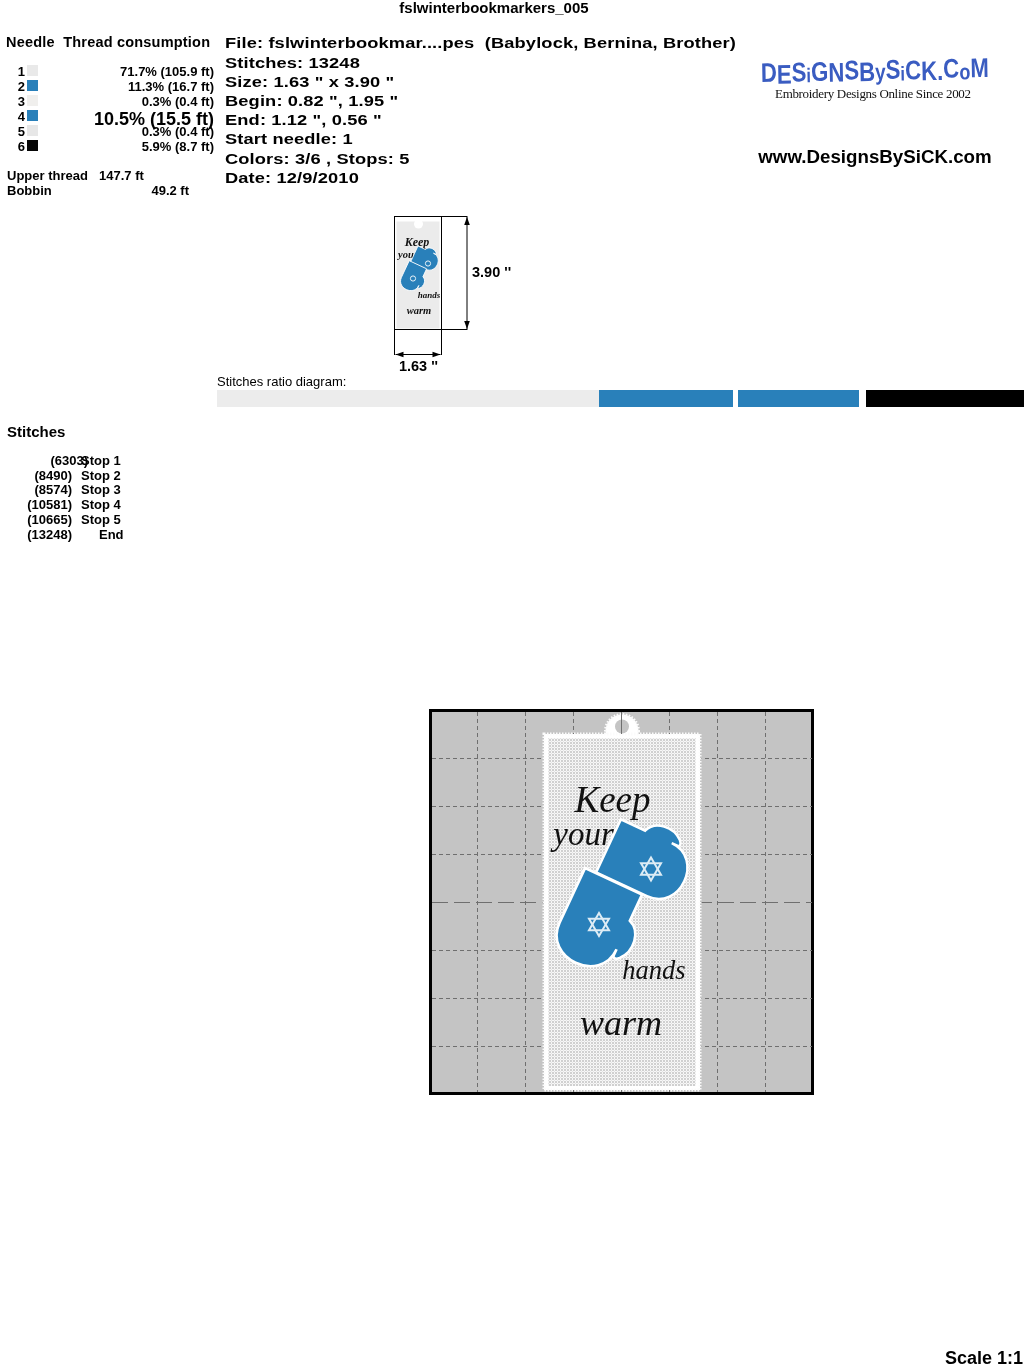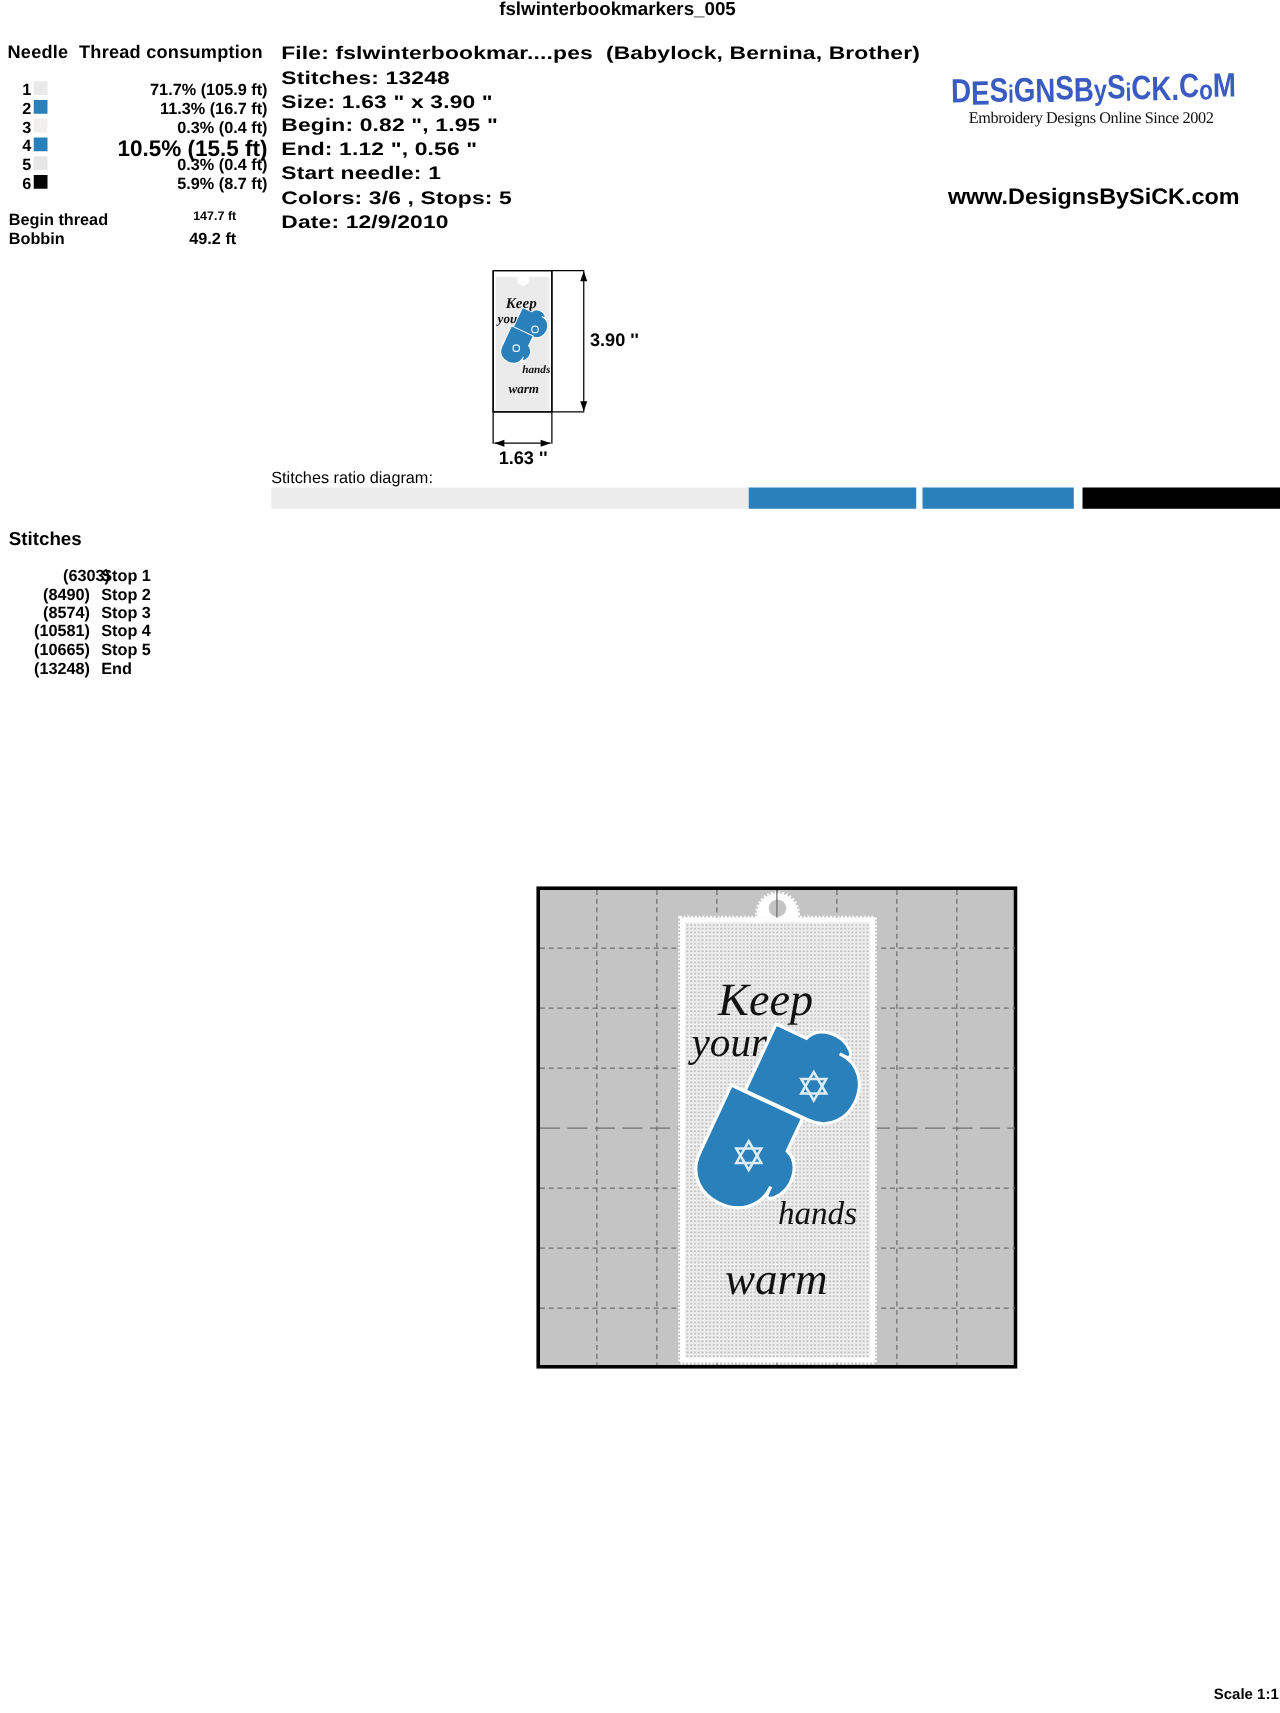--- a/index.html
+++ b/index.html
@@ -38,7 +38,7 @@
 <div class="abs" style="left:27px;top:140.0px;width:11px;height:11px;background:#060606;"></div>
 <div class="abs b" style="left:64px;top:138.5px;width:150px;text-align:right;font-size:13px;">5.9% (8.7 ft)</div>
 
-<div class="abs b" style="left:7px;top:168px;font-size:13px;">Begin thread</div>
+<div class="abs b" style="left:7px;top:168px;font-size:13px;">Upper thread</div>
 <div class="abs b" style="left:89px;top:168px;width:100px;text-align:right;font-size:10px;">147.7 ft</div>
 
 <div class="abs b" style="left:7px;top:182.5px;font-size:13px;">Bobbin</div>

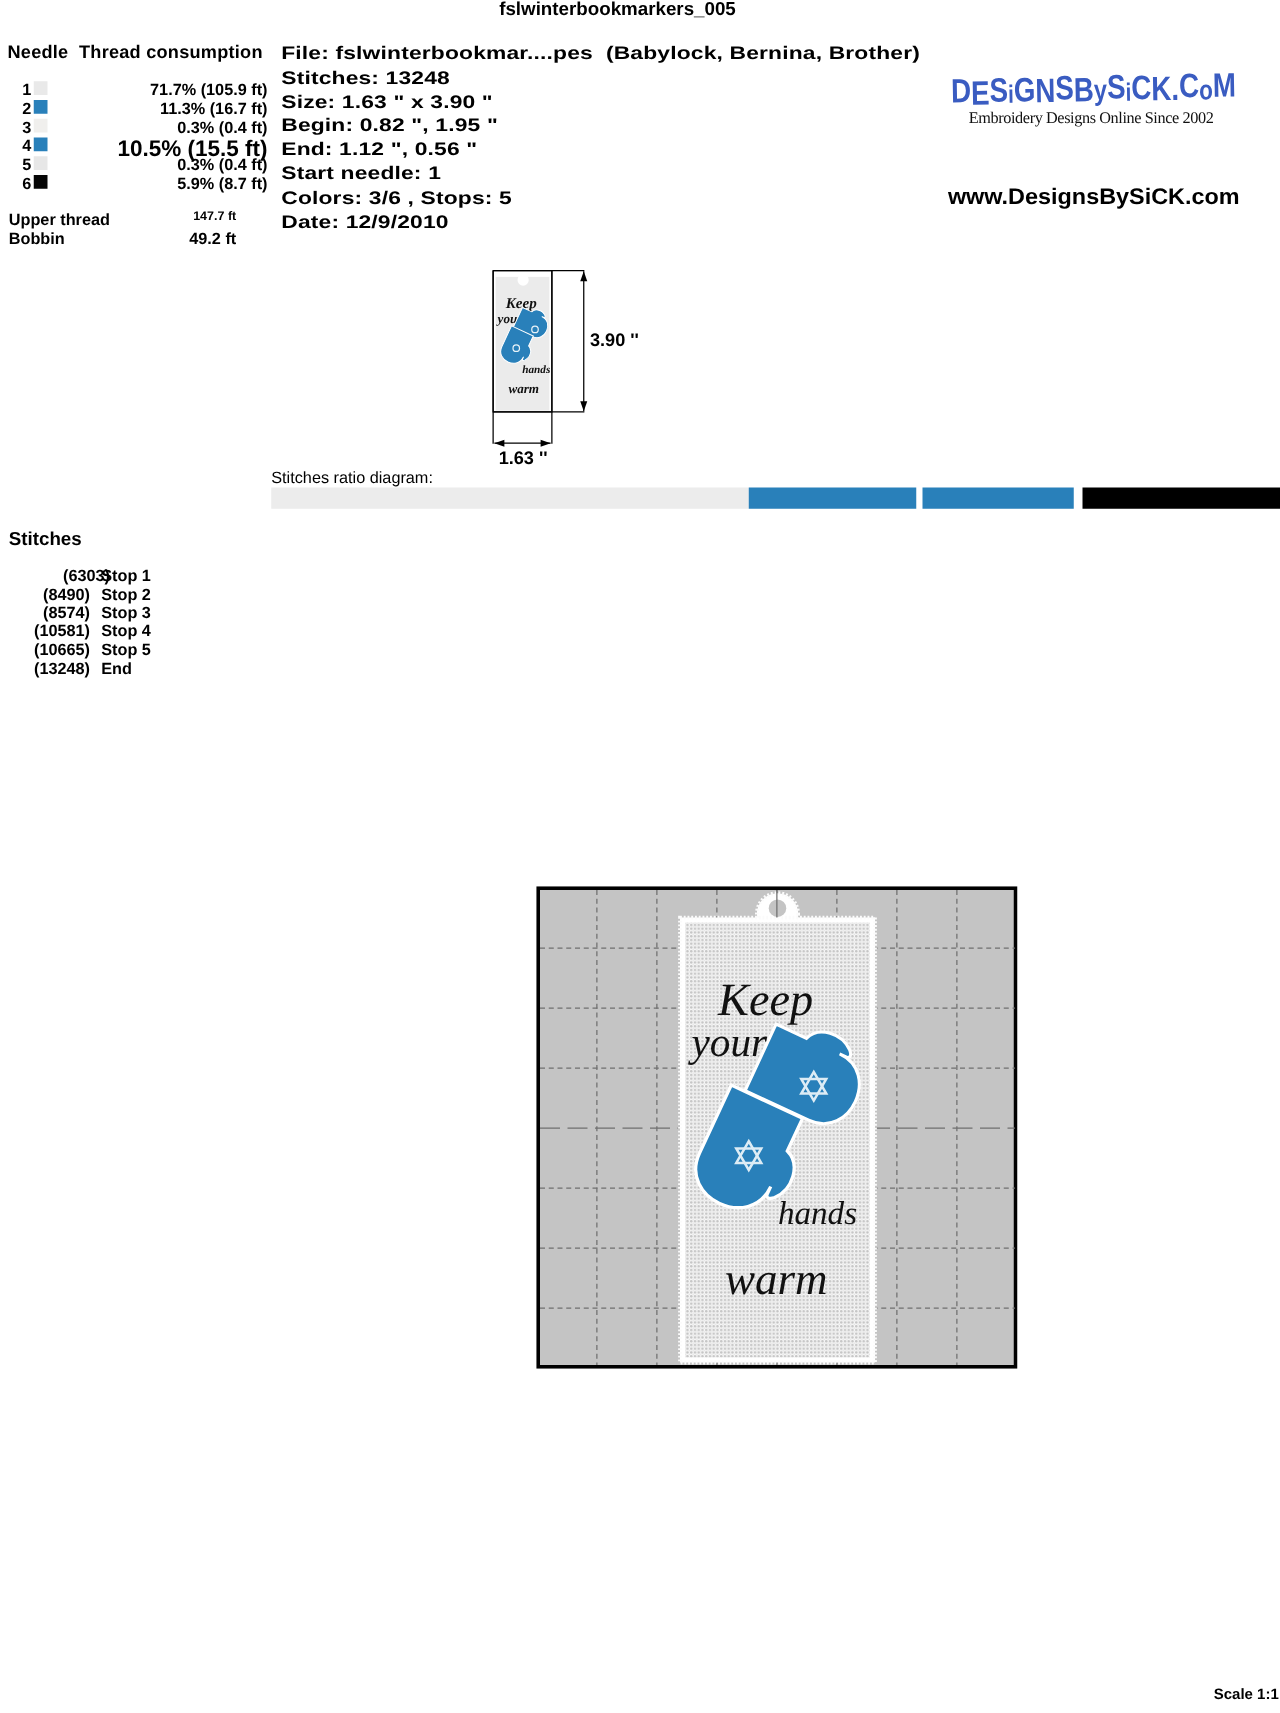--- a/index.html
+++ b/index.html
@@ -39,7 +39,7 @@
 <div class="abs b" style="left:64px;top:138.5px;width:150px;text-align:right;font-size:13px;">5.9% (8.7 ft)</div>
 
 <div class="abs b" style="left:7px;top:168px;font-size:13px;">Upper thread</div>
-<div class="abs b" style="left:89px;top:168px;width:100px;text-align:right;font-size:10px;">147.7 ft</div>
+<div class="abs b" style="left:99px;top:168px;width:100px;font-size:13px;">147.7 ft</div>
 
 <div class="abs b" style="left:7px;top:182.5px;font-size:13px;">Bobbin</div>
 <div class="abs b" style="left:89px;top:182.5px;width:100px;text-align:right;font-size:13px;">49.2 ft</div>

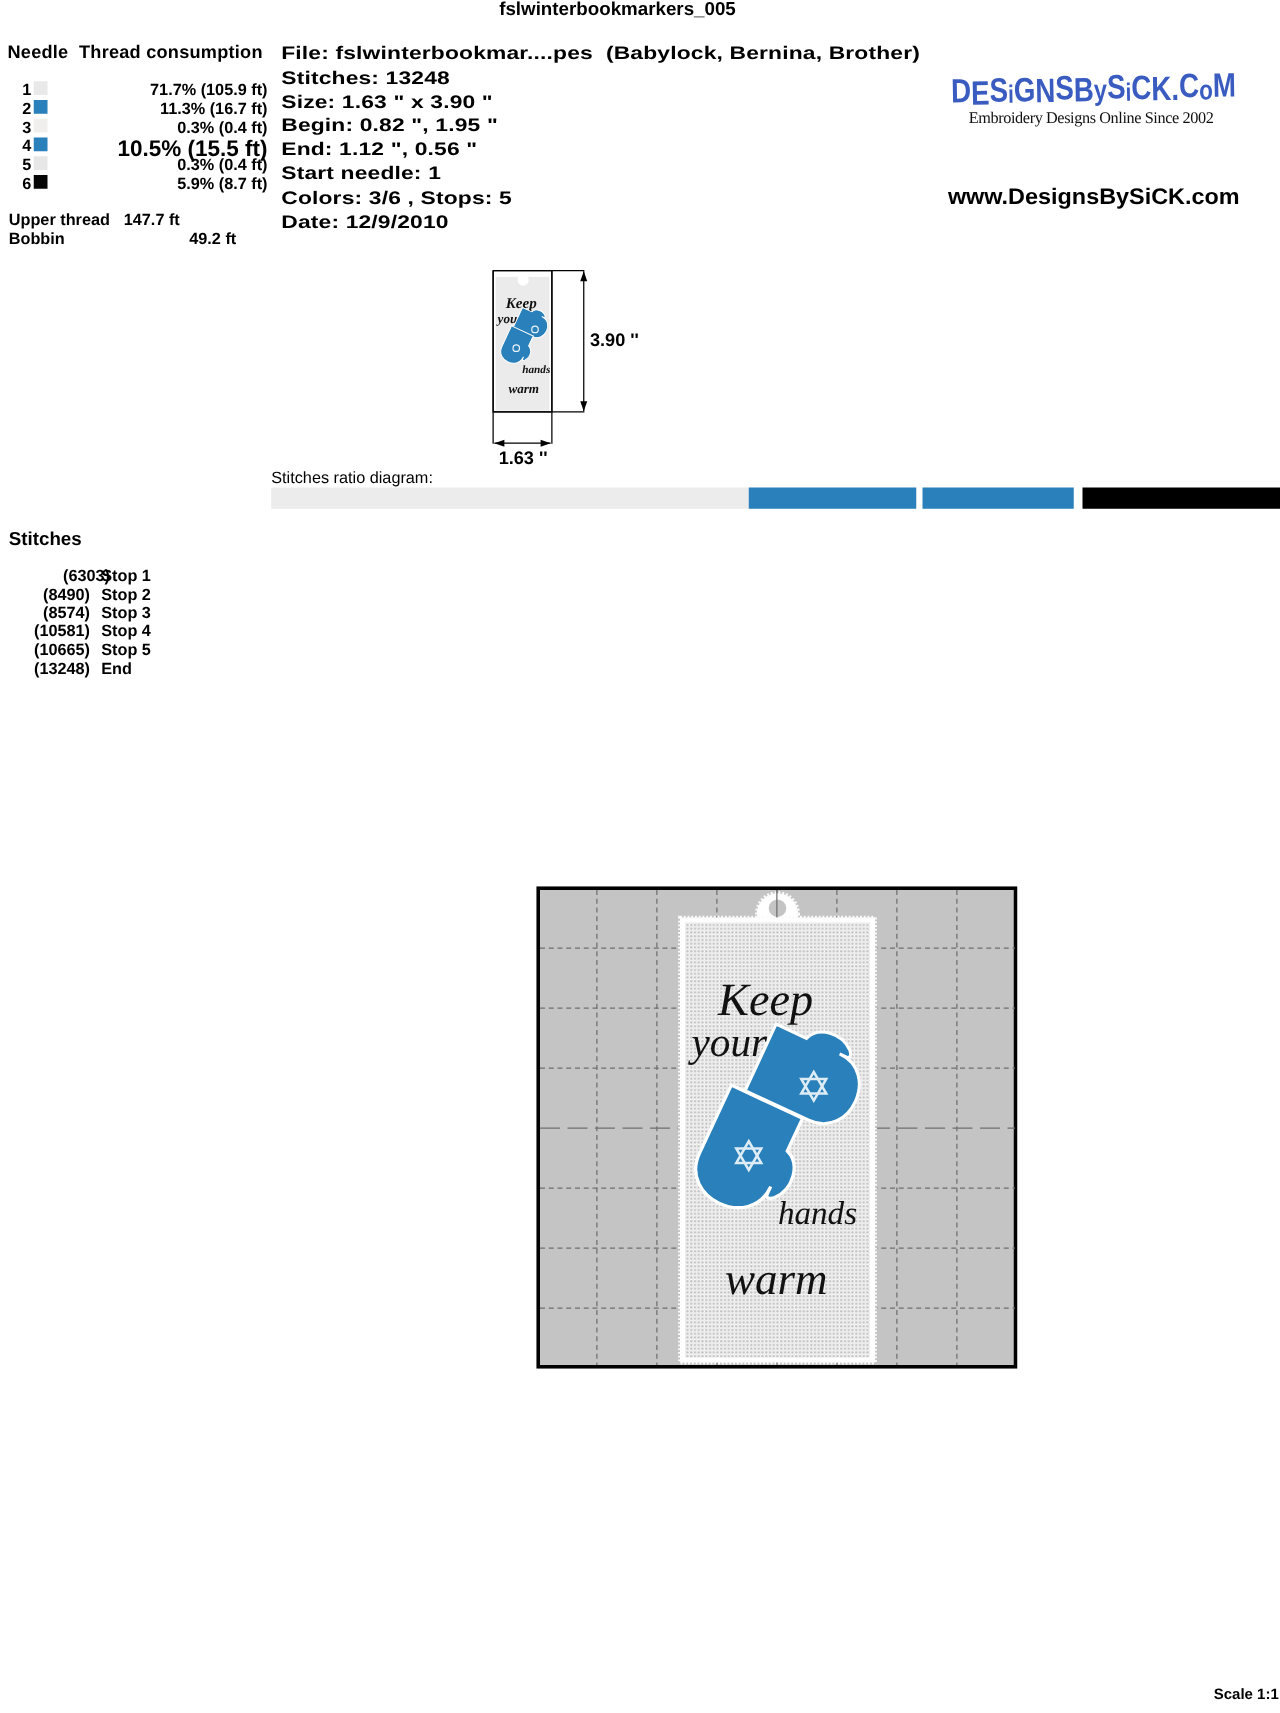--- a/index.html
+++ b/index.html
@@ -141,7 +141,7 @@
 <div class="abs b" style="left:81px;top:511.8px;font-size:13px;">Stop 5</div>
 
 <div class="abs b" style="left:0px;top:526.5px;width:72px;text-align:right;font-size:13px;">(13248)</div>
-<div class="abs b" style="left:81px;top:526.5px;font-size:13px;">End</div>
+<div class="abs b" style="left:99px;top:526.5px;font-size:13px;">End</div>
 
 <svg class="abs" style="left:429px;top:709px;" width="385" height="386" viewBox="0 0 385 386">
   <defs>

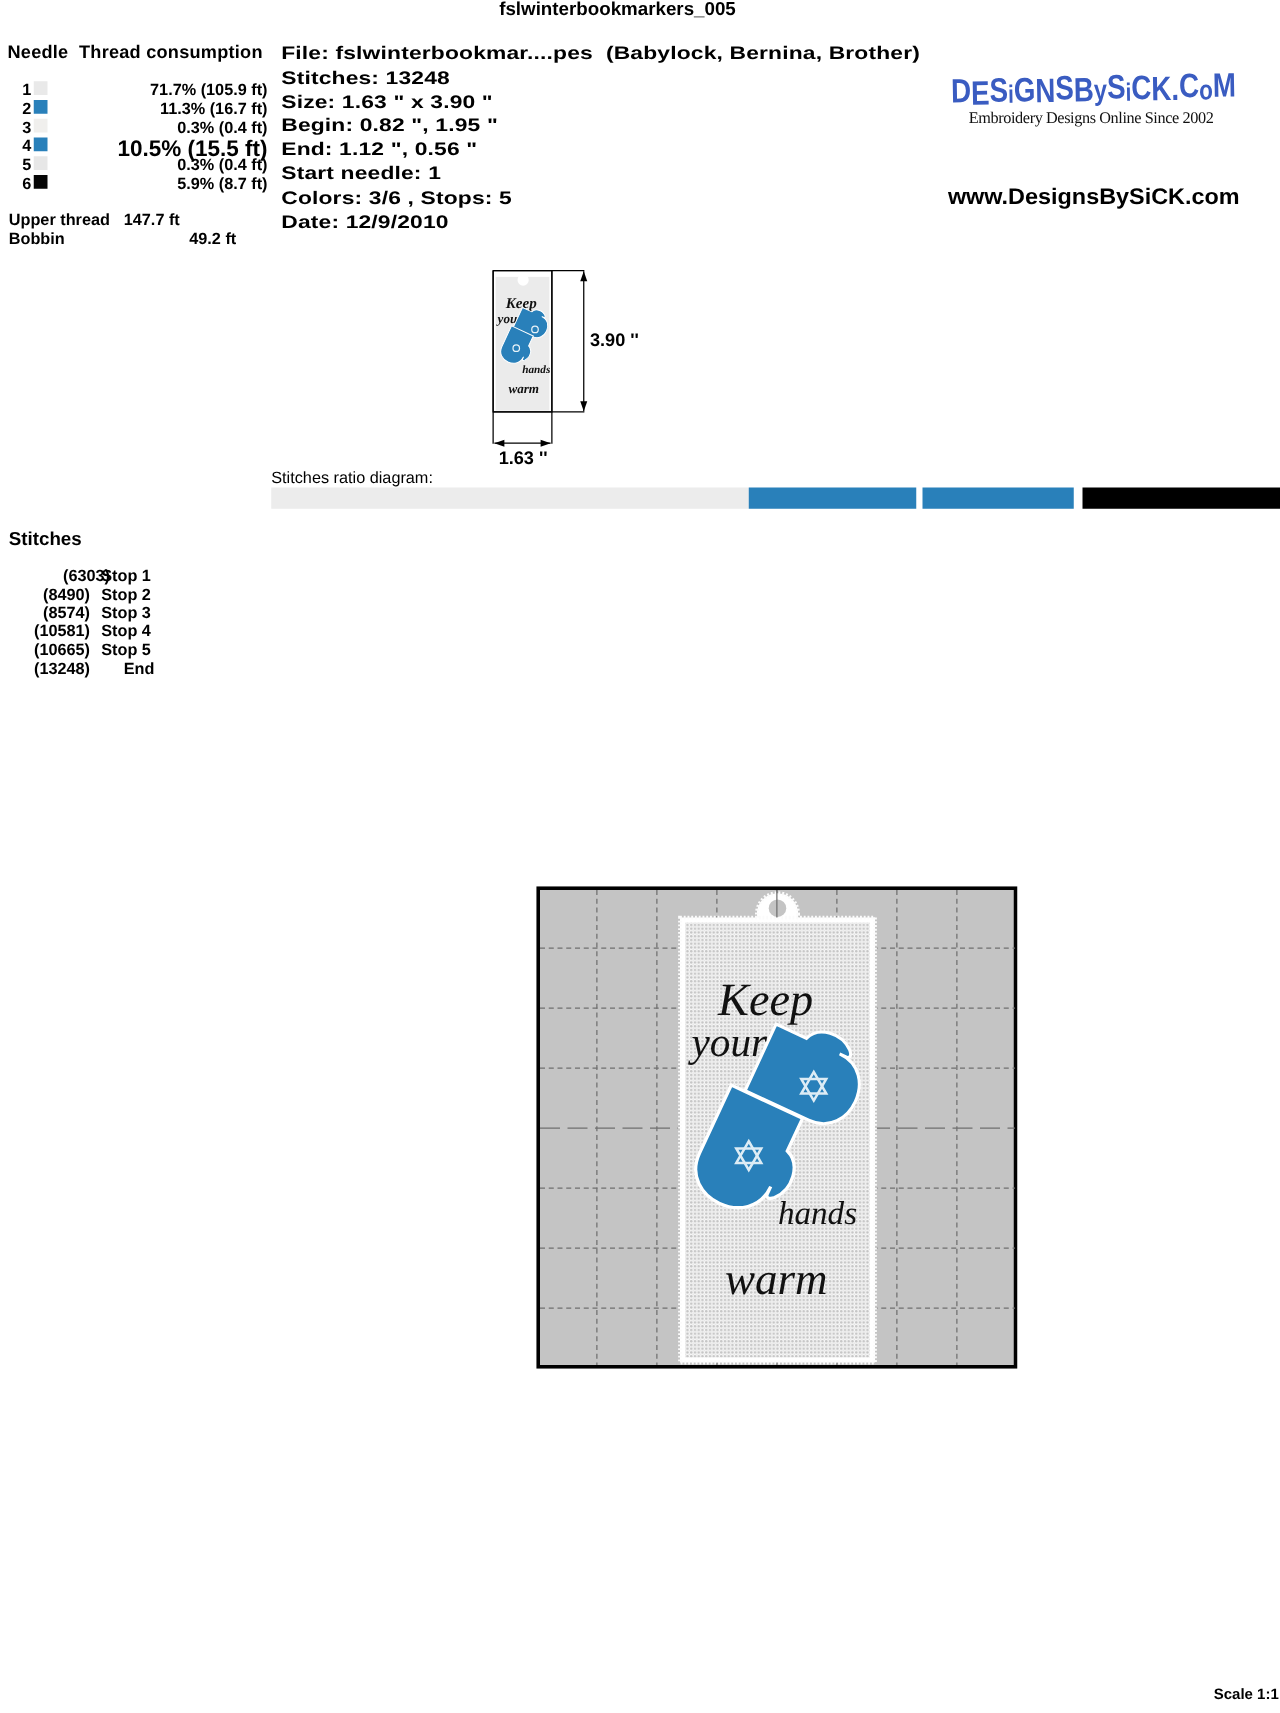--- a/index.html
+++ b/index.html
@@ -212,6 +212,6 @@
   <text x="192" y="326" text-anchor="middle" font-family="Liberation Serif,serif" font-style="italic" font-size="36" fill="#111111">warm</text>
 </svg>
 
-<div class="abs b" style="left:883px;top:1348px;width:140px;text-align:right;font-size:12px;">Scale 1:1</div>
+<div class="abs b" style="left:883px;top:1348px;width:140px;text-align:right;font-size:18px;">Scale 1:1</div>
 
 </body></html>

